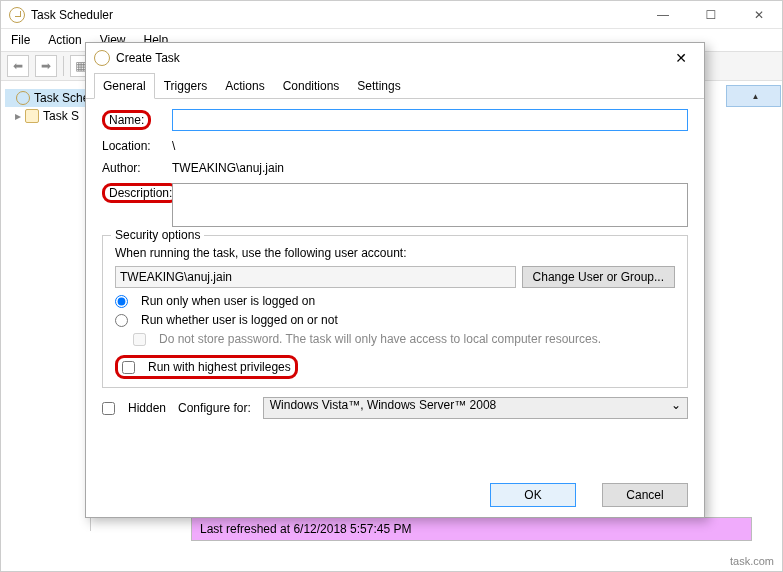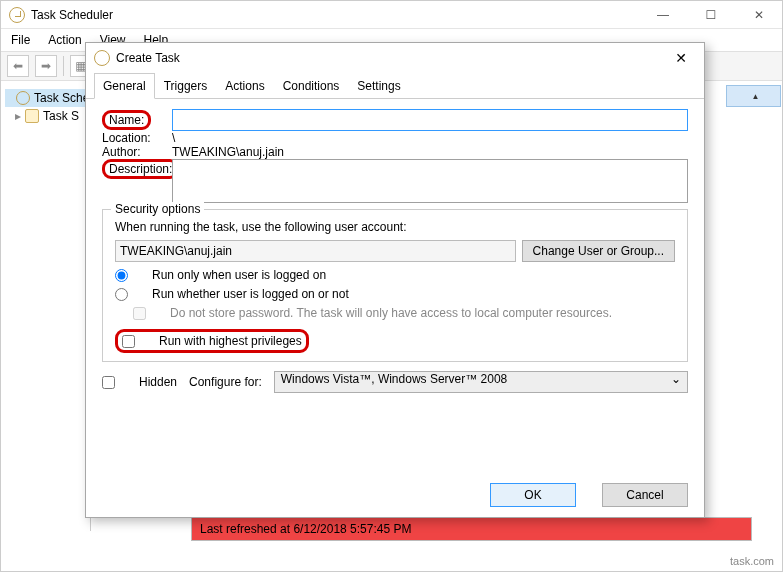--- a/index.html
+++ b/index.html
@@ -43,7 +43,7 @@
 .tab.active { border: 1px solid #ccc; border-bottom: 1px solid #fff; background: #fff; }
 
 .tab-body { flex: 1; padding: 10px 16px 6px 16px; }
-.form-row { display: flex; align-items: center; }
+.form-row { display: flex; align-items: center; margin-bottom: 8px; }
 .form-row .lbl { width: 70px; }
 .hl { border: 3px solid #d40000; border-radius: 9px; padding: 0 4px; display: inline-block; }
 .name-input { flex: 1; height: 22px; border: 1px solid #3399ff; padding: 0 4px; }

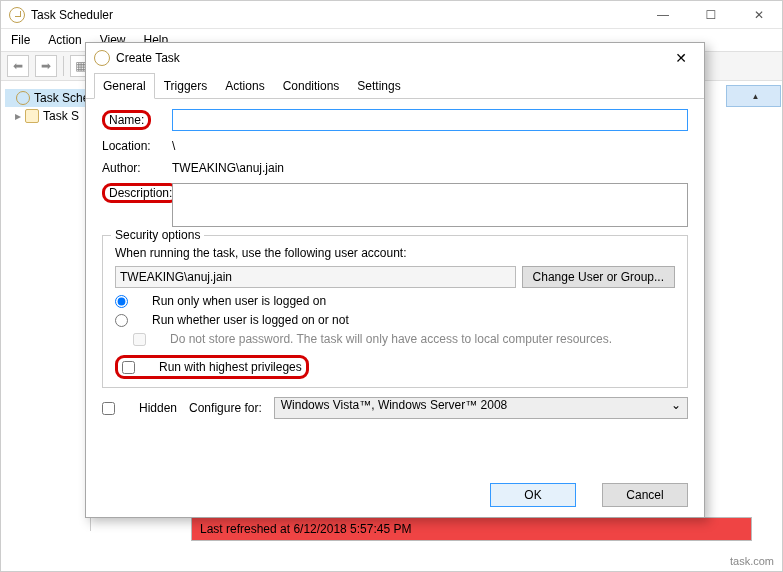--- a/index.html
+++ b/index.html
@@ -54,7 +54,7 @@
 .acct-row { display: flex; gap: 6px; margin: 6px 0; }
 .acct-input { flex: 1; height: 22px; border: 1px solid #bbb; background: #f5f5f5; padding: 0 4px; }
 .btn { height: 22px; padding: 0 10px; border: 1px solid #adadad; background: #e1e1e1; }
-.radio-row, .check-row { display: flex; align-items: center; gap: 24px; margin: 5px 0; }
+.radio-row, .check-row { display: flex; align-items: center; gap: 13px; margin: 5px 0; }
 .disabled { color: #888; }
 
 .cfg-row { display: flex; align-items: center; gap: 12px; margin-top: 8px; }

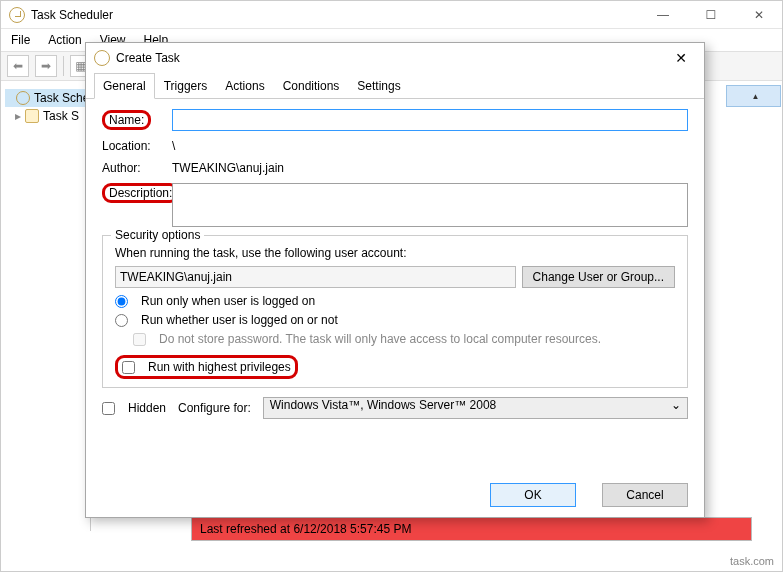--- a/index.html
+++ b/index.html
@@ -27,7 +27,7 @@
 .right-header { position: absolute; top: 84px; right: 1px; width: 55px; height: 22px; background: #d6e8f9; border: 1px solid #9cc3e6; display: flex; align-items: center; justify-content: center; }
 .right-header::after { content: "▲"; font-size: 8px; color: #333; margin-left: 4px; }
 
-.status-region { position: absolute; left: 190px; top: 516px; right: 30px; height: 24px; border: 1px solid #bbb; display: flex; align-items: center; padding: 0 8px; background: #ef4444; }
+.status-region { position: absolute; left: 190px; top: 516px; right: 30px; height: 24px; border: 1px solid #bbb; display: flex; align-items: center; padding: 0 8px; background: #f0abfc; }
 
 .watermark { position: absolute; bottom: 4px; right: 8px; color: #888; font-size: 11px; }
 

